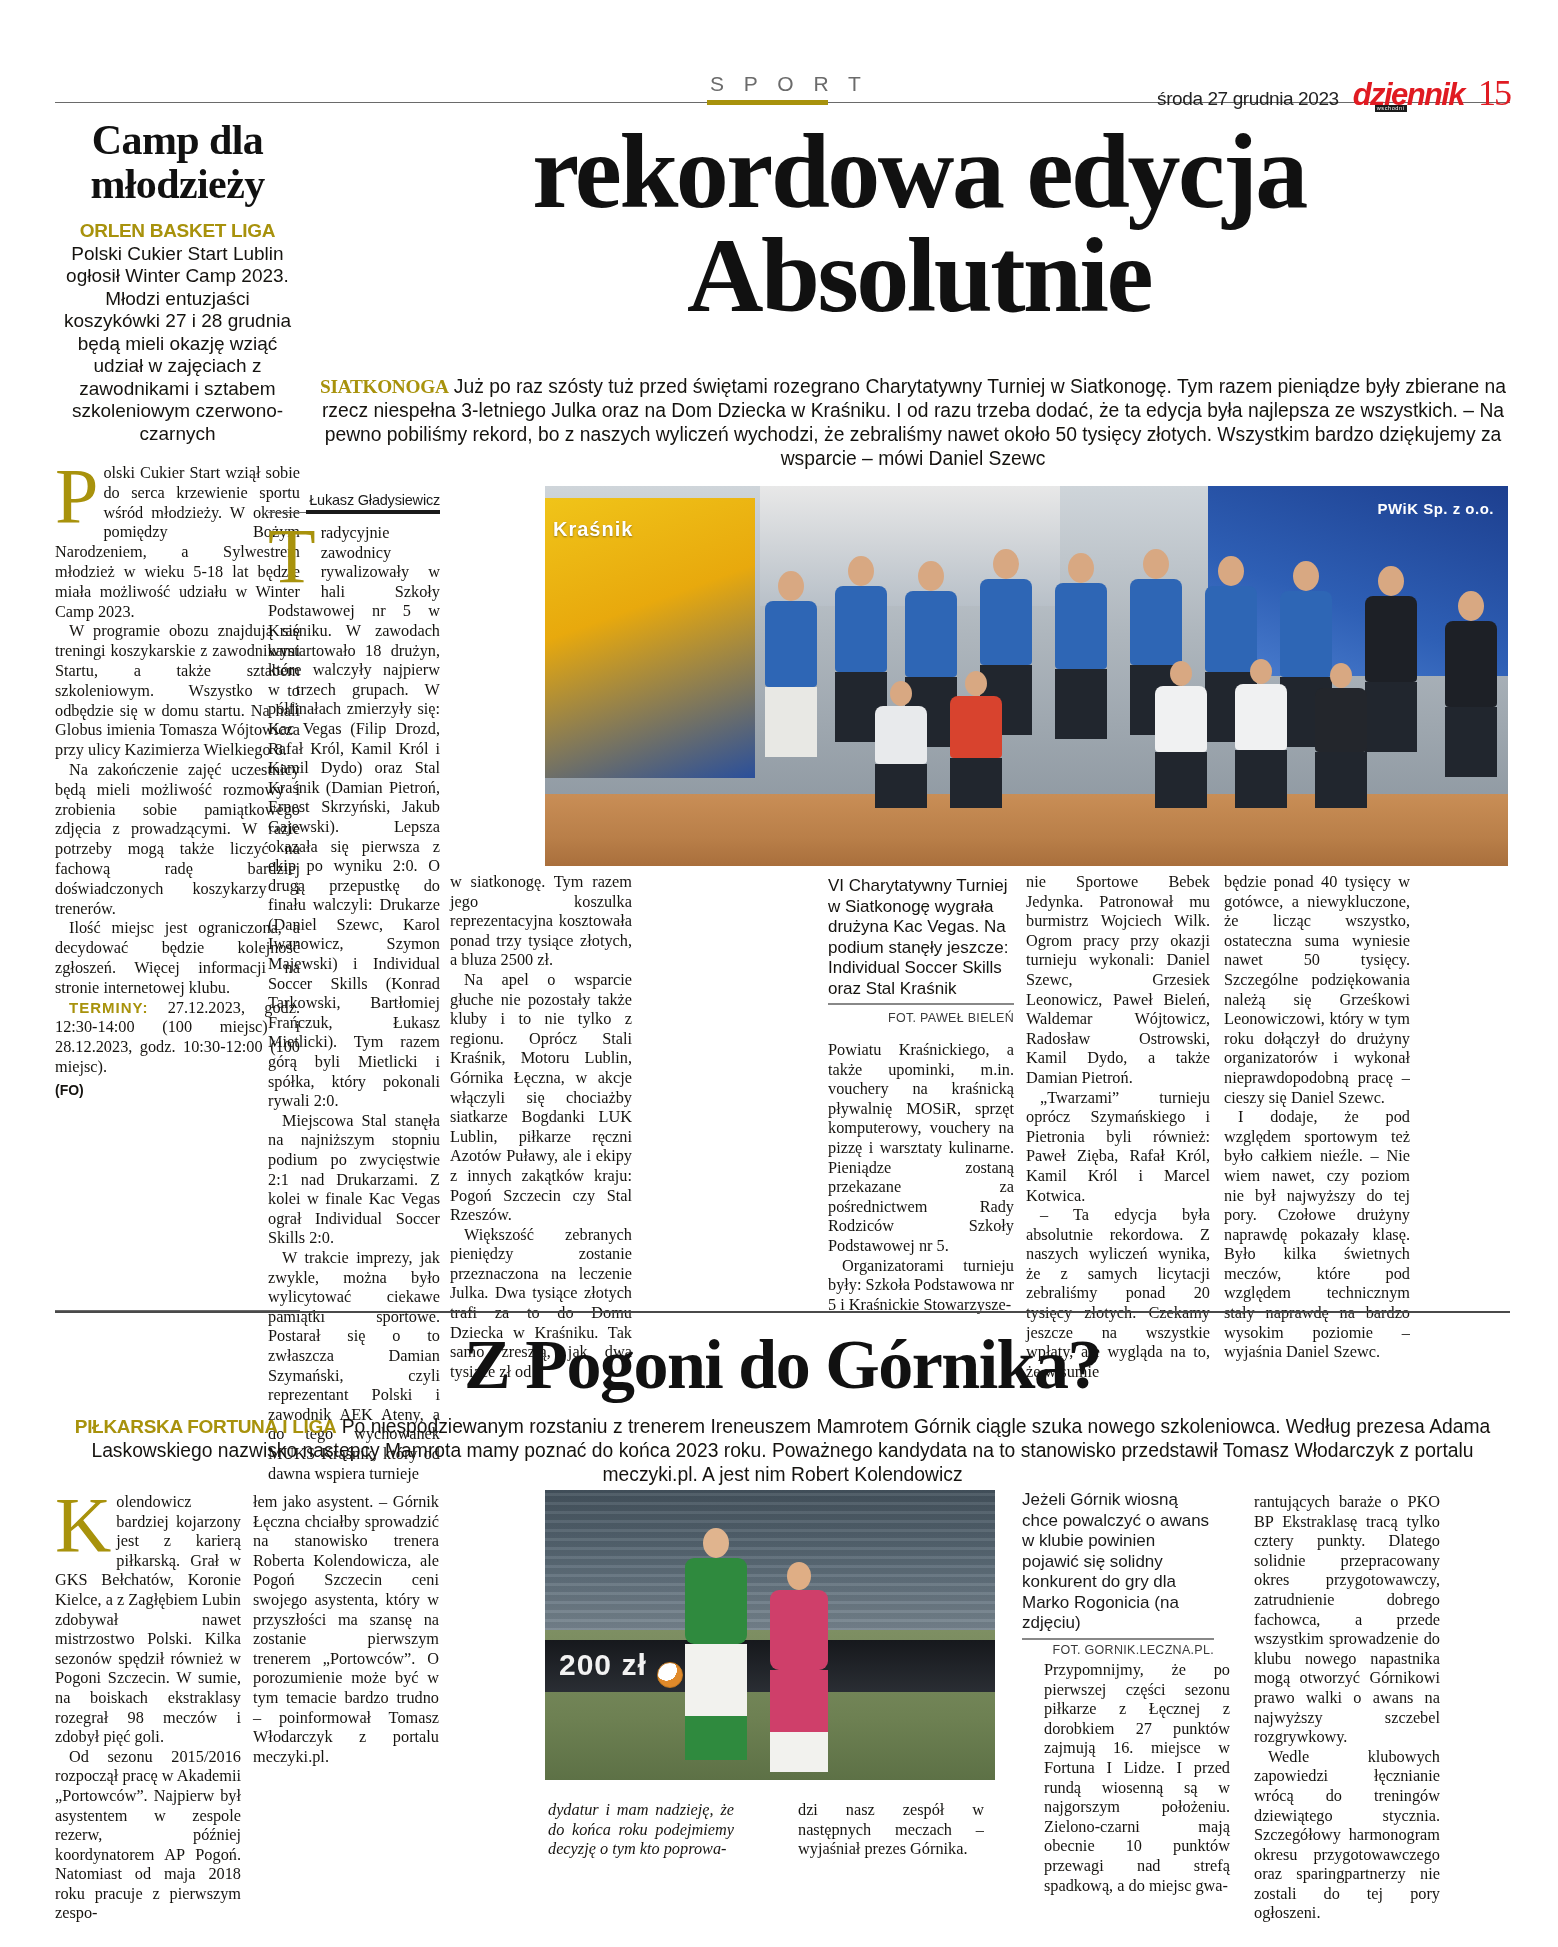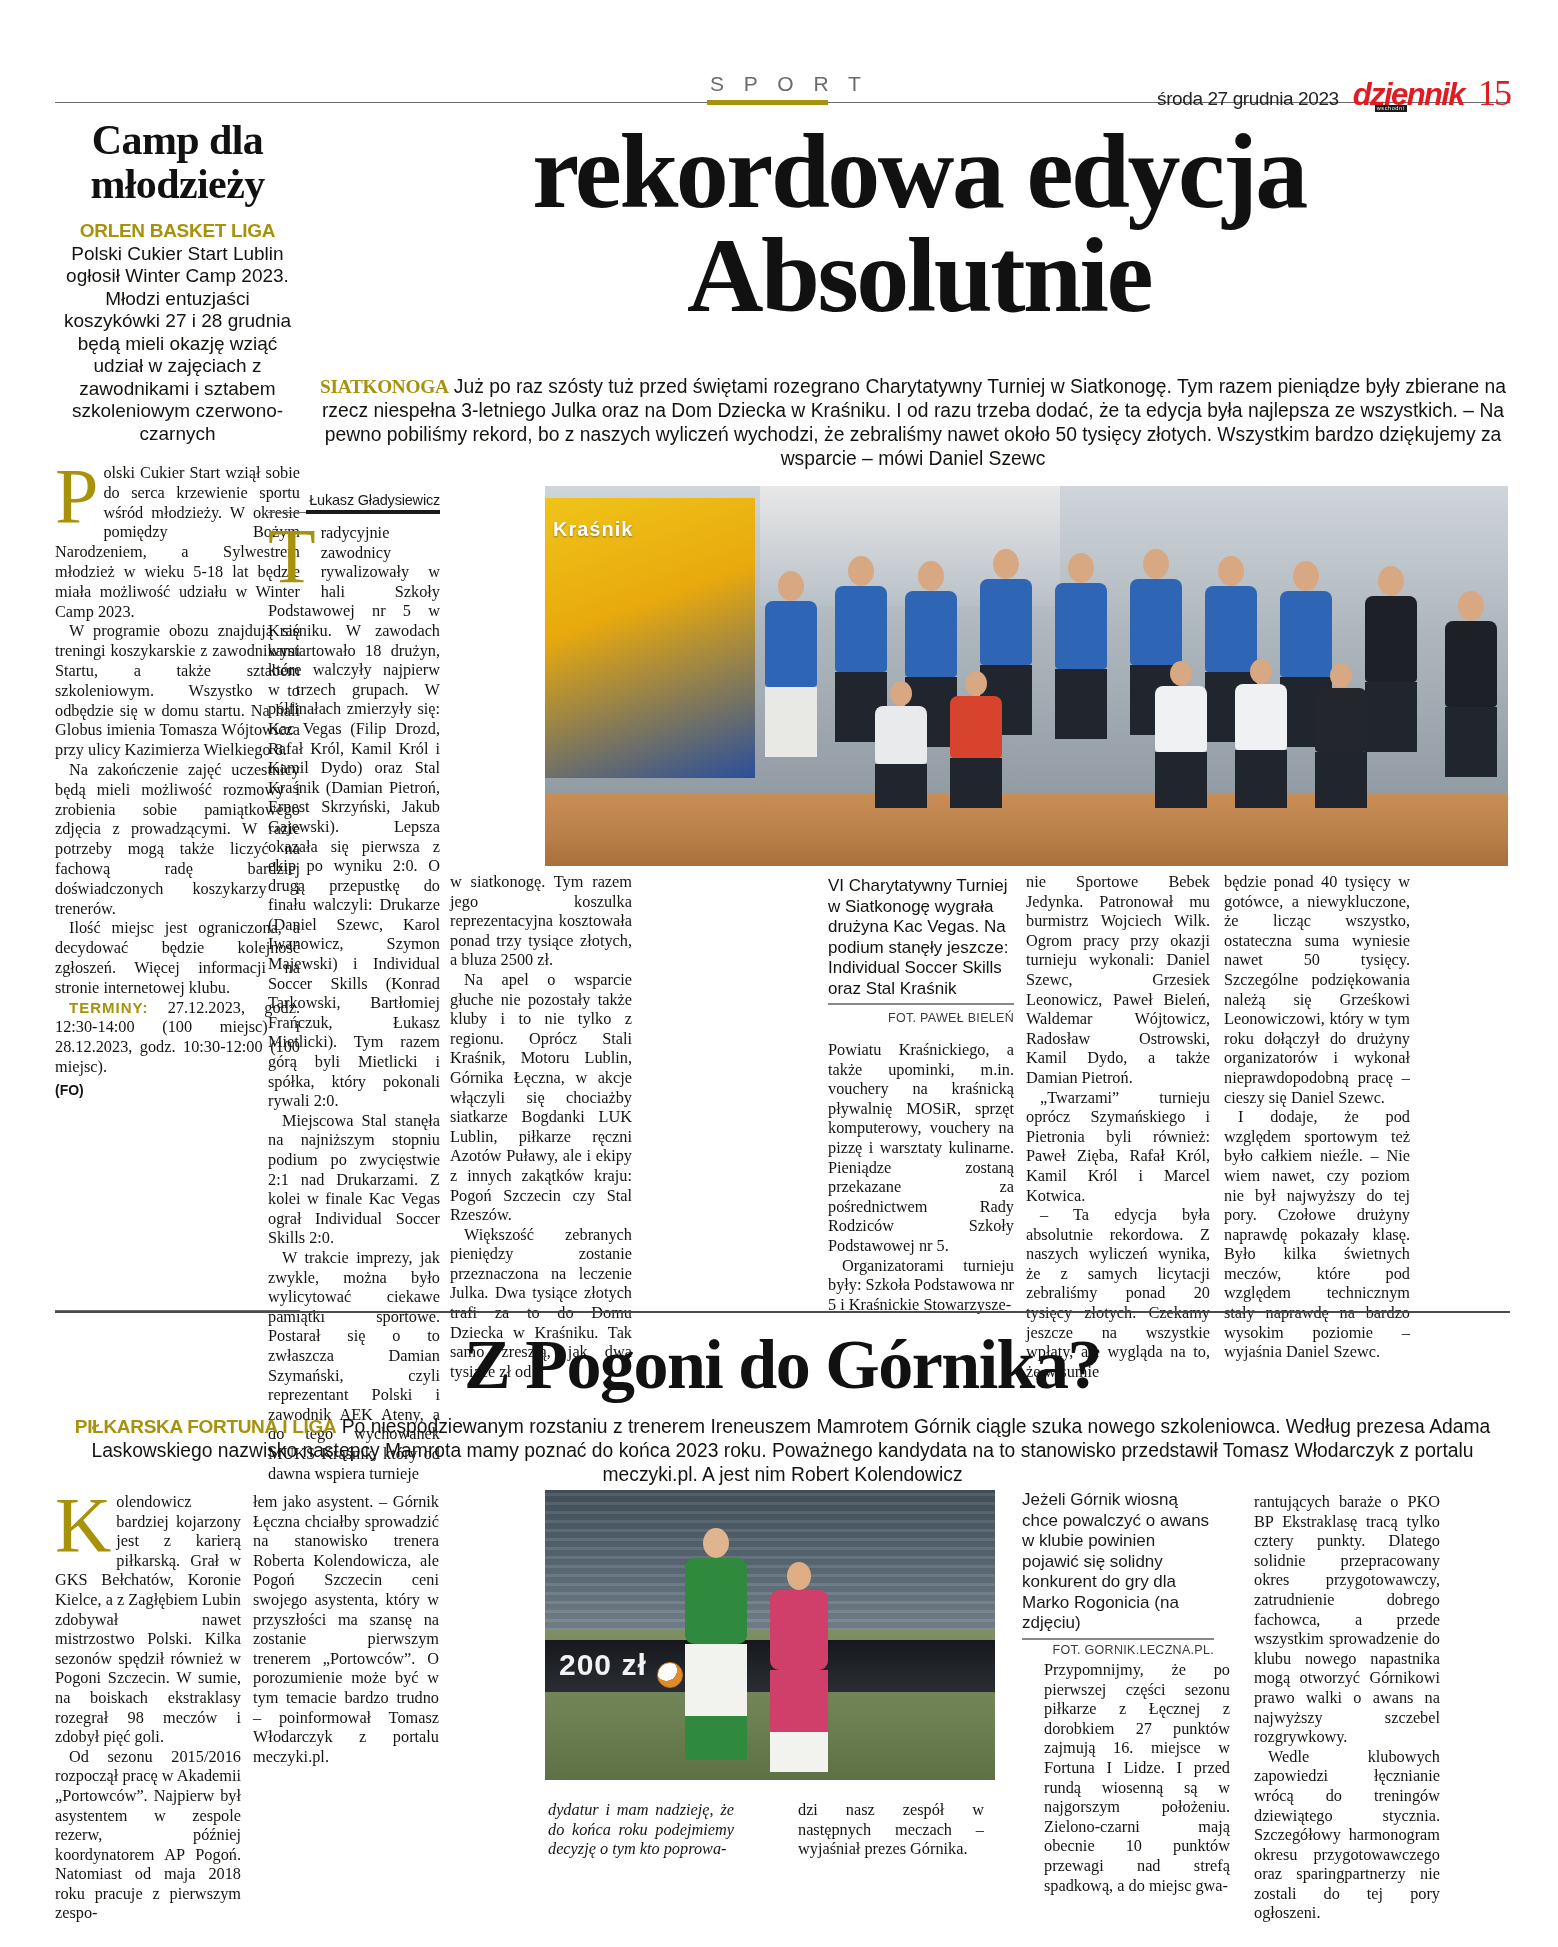--- a/index.html
+++ b/index.html
@@ -426,6 +426,9 @@
   <div class="photo1">
     <div class="wall"></div>
     <div class="banner-mid"></div>
+    <div class="banner-right">
+      <div class="txt">PWiK Sp. z o.o.</div>
+    </div>
     <div class="banner-left">
       <div class="txt">Kraśnik</div>
     </div>

